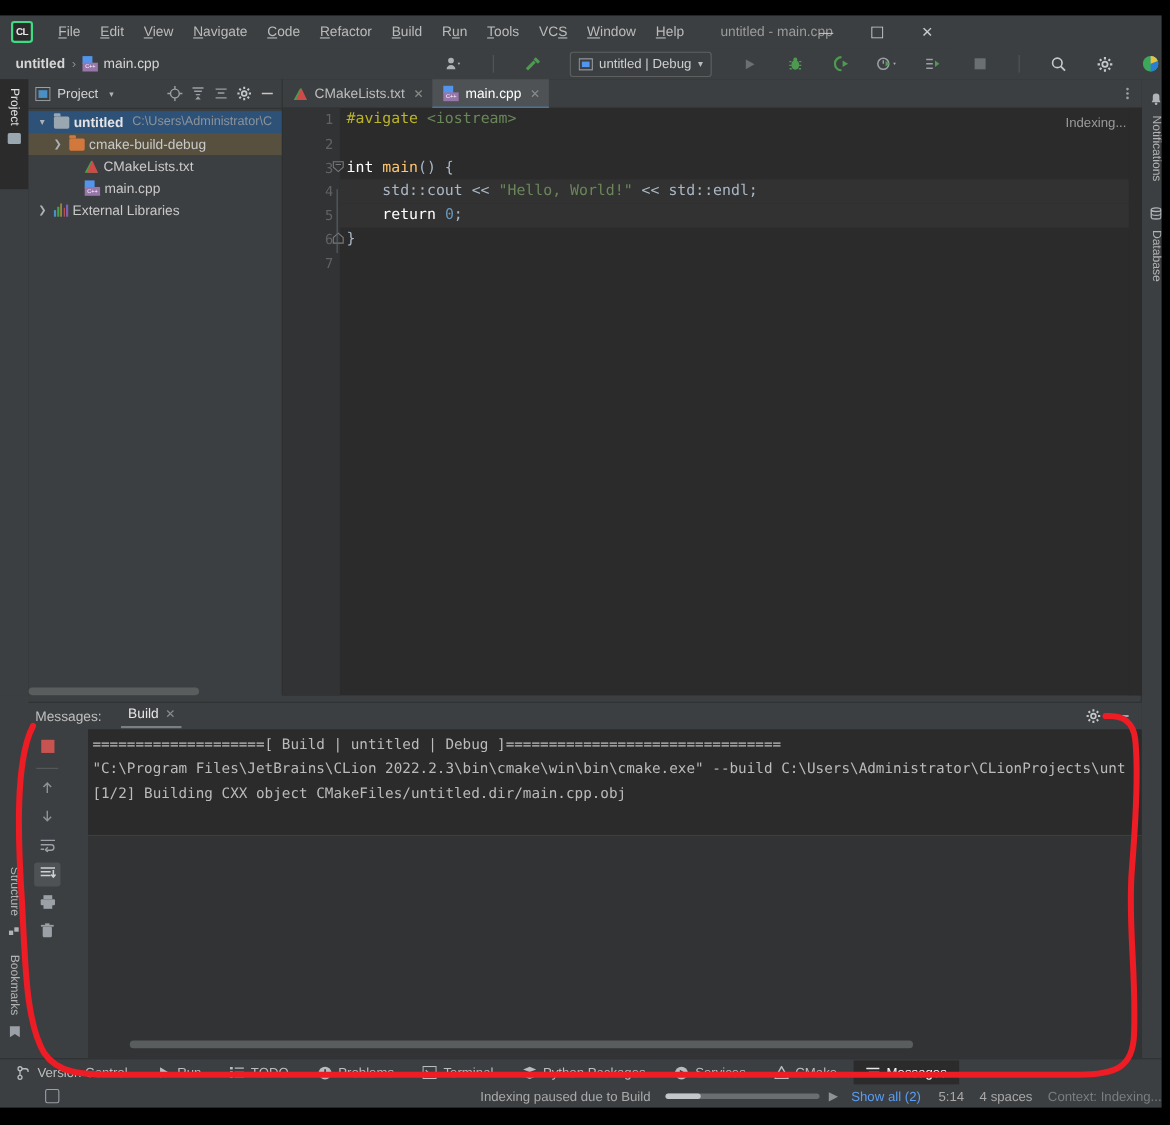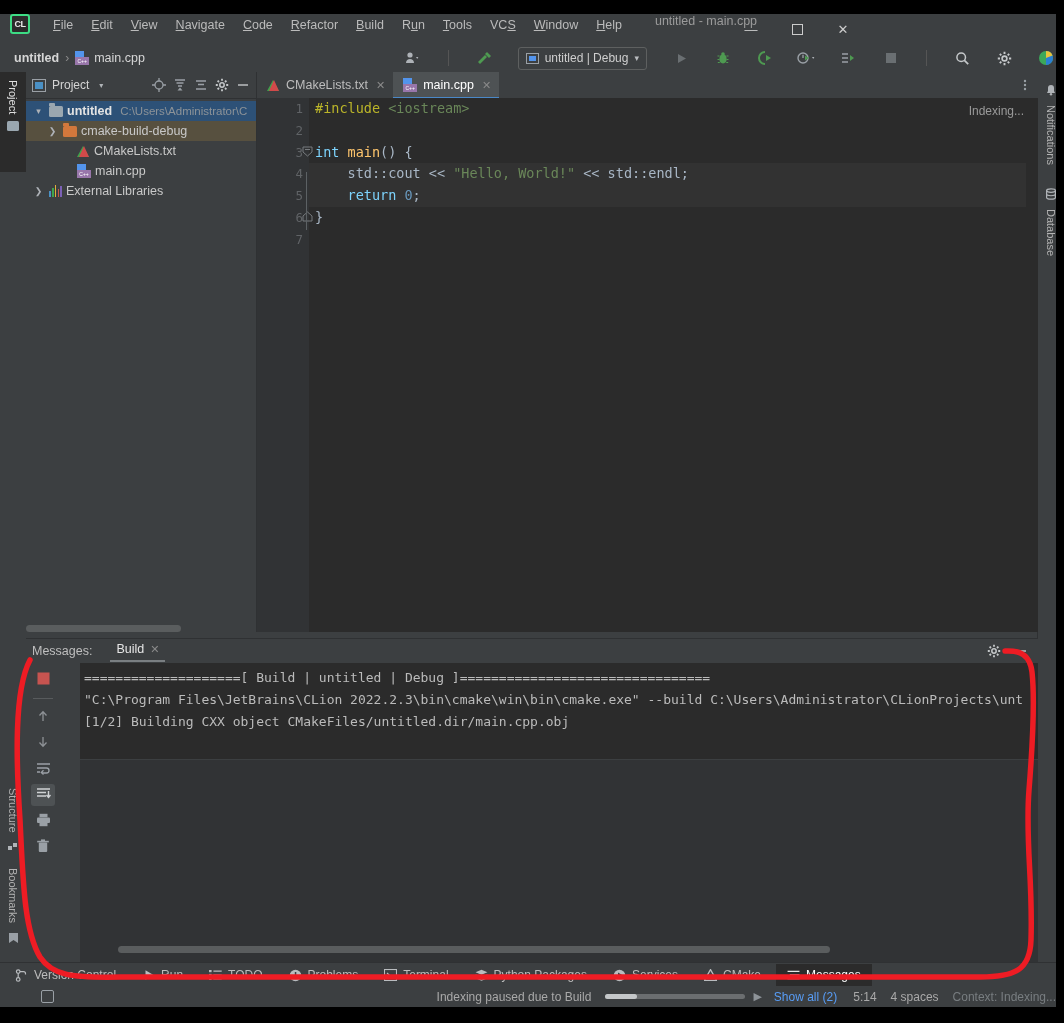--- a/index.html
+++ b/index.html
@@ -26,7 +26,7 @@
     position: absolute; left: 0; top: 14px;
     width: 866px; height: 30px;
     background: #3c3f41;
-    display: flex; align-items: flex-start;
+    display: flex; align-items: center;
   }
   .cl-logo {
     width: 20px; height: 20px; margin-left: 10px; margin-right: 14px;

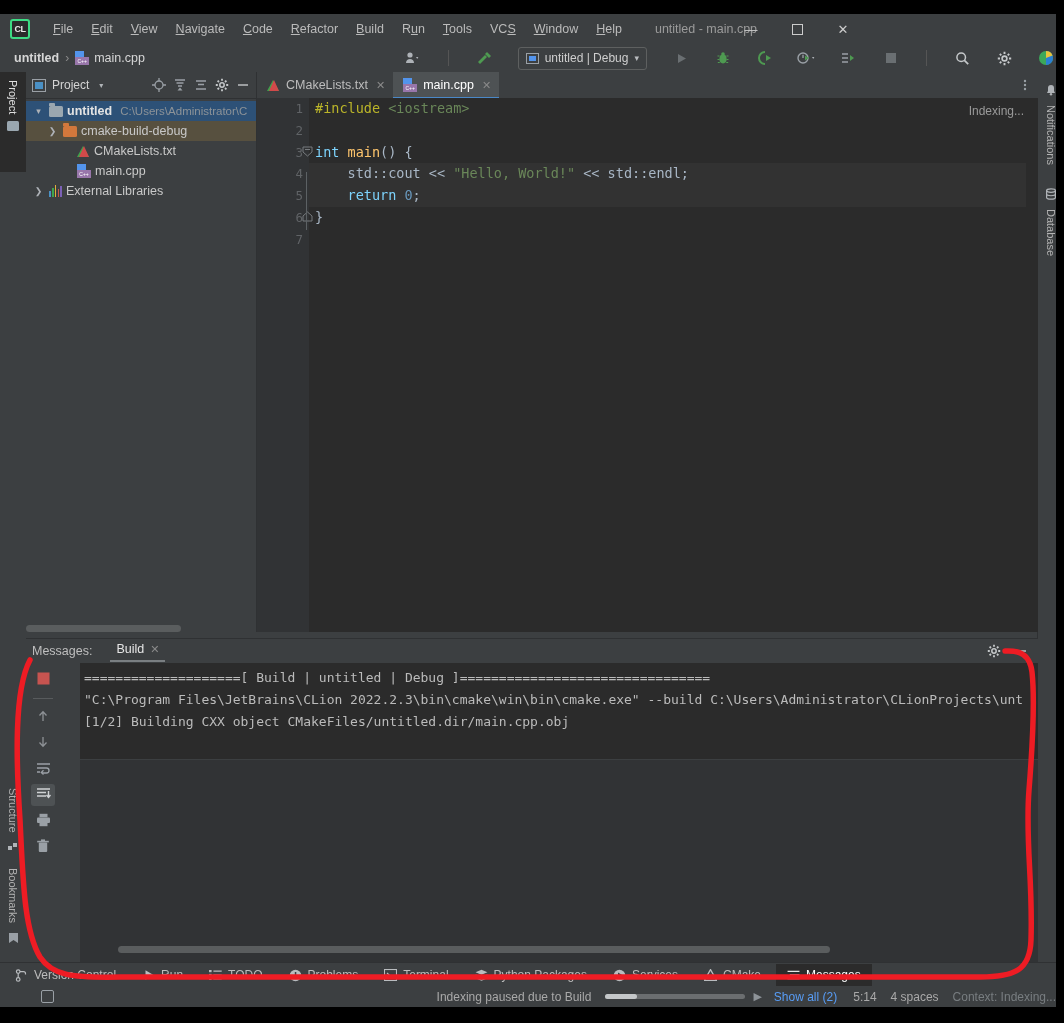--- a/index.html
+++ b/index.html
@@ -664,7 +664,7 @@
           <div class="ln">7</div>
         </div>
       <div class="codelines" id="codelines">
-          <div class="cline"><span class="c-pp">#include</span><span> </span><span class="c-inc">&lt;iostream&gt;</span></div>
+          <div class="cline"><span class="c-pp">#avigate</span><span> </span><span class="c-inc">&lt;iostream&gt;</span></div>
           <div class="cline">&nbsp;</div>
           <div class="cline"><span class="c-kw">int</span><span> </span><span class="c-fn">main</span><span class="c-id">() {</span></div>
           <div class="cline cur"><span class="c-id">    std::cout </span><span class="c-id">&lt;&lt; </span><span class="c-str">"Hello, World!"</span><span class="c-id"> &lt;&lt; std::endl;</span></div>

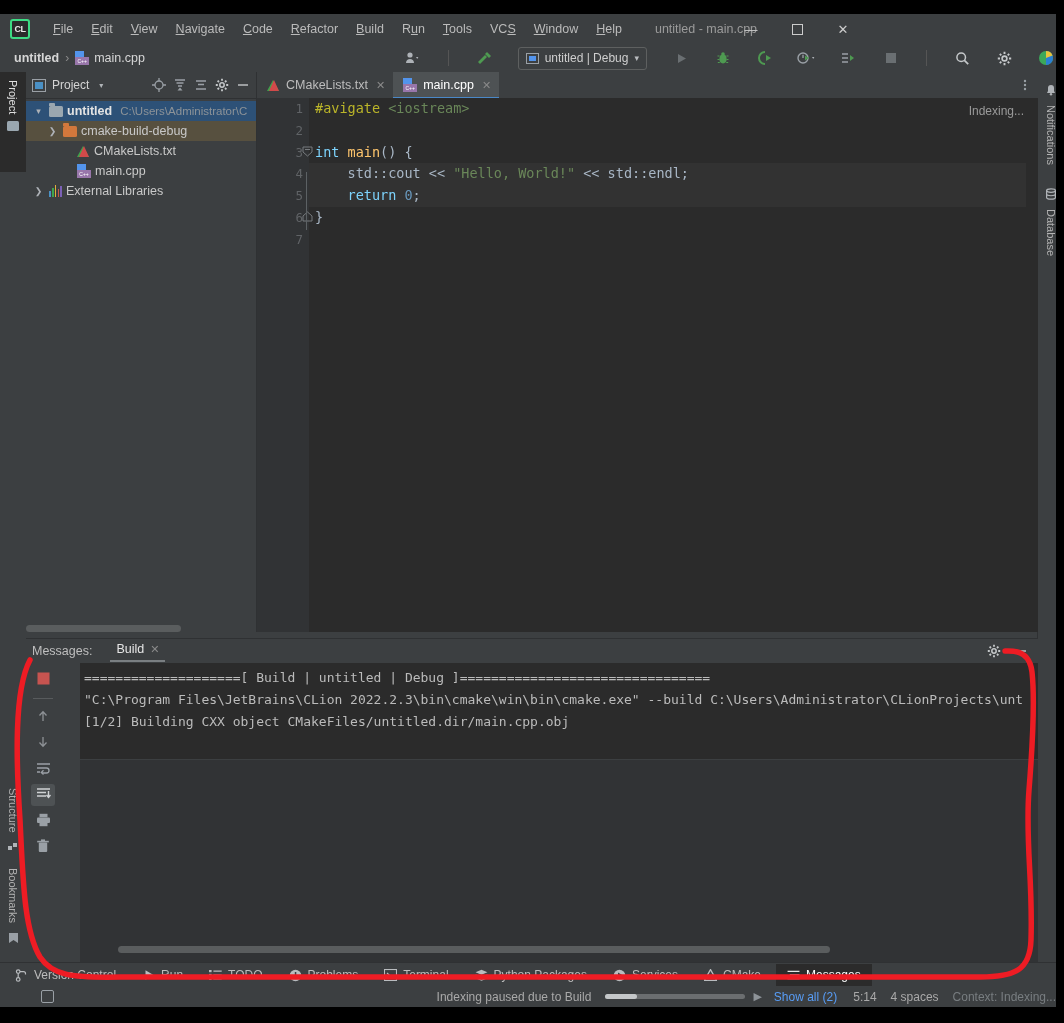--- a/index.html
+++ b/index.html
@@ -260,7 +260,7 @@
   }
   .cline { height: 21.8px; line-height: 21.8px; padding-left: 6px; white-space: pre; }
   .cline.cur { background:#323232; }
-  .c-kw   { color:#7dd3fc; }
+  .c-kw   { color:#ffffff; }
   .c-pp   { color:#bbb529; }
   .c-inc  { color:#6a8759; }
   .c-str  { color:#6a8759; }

